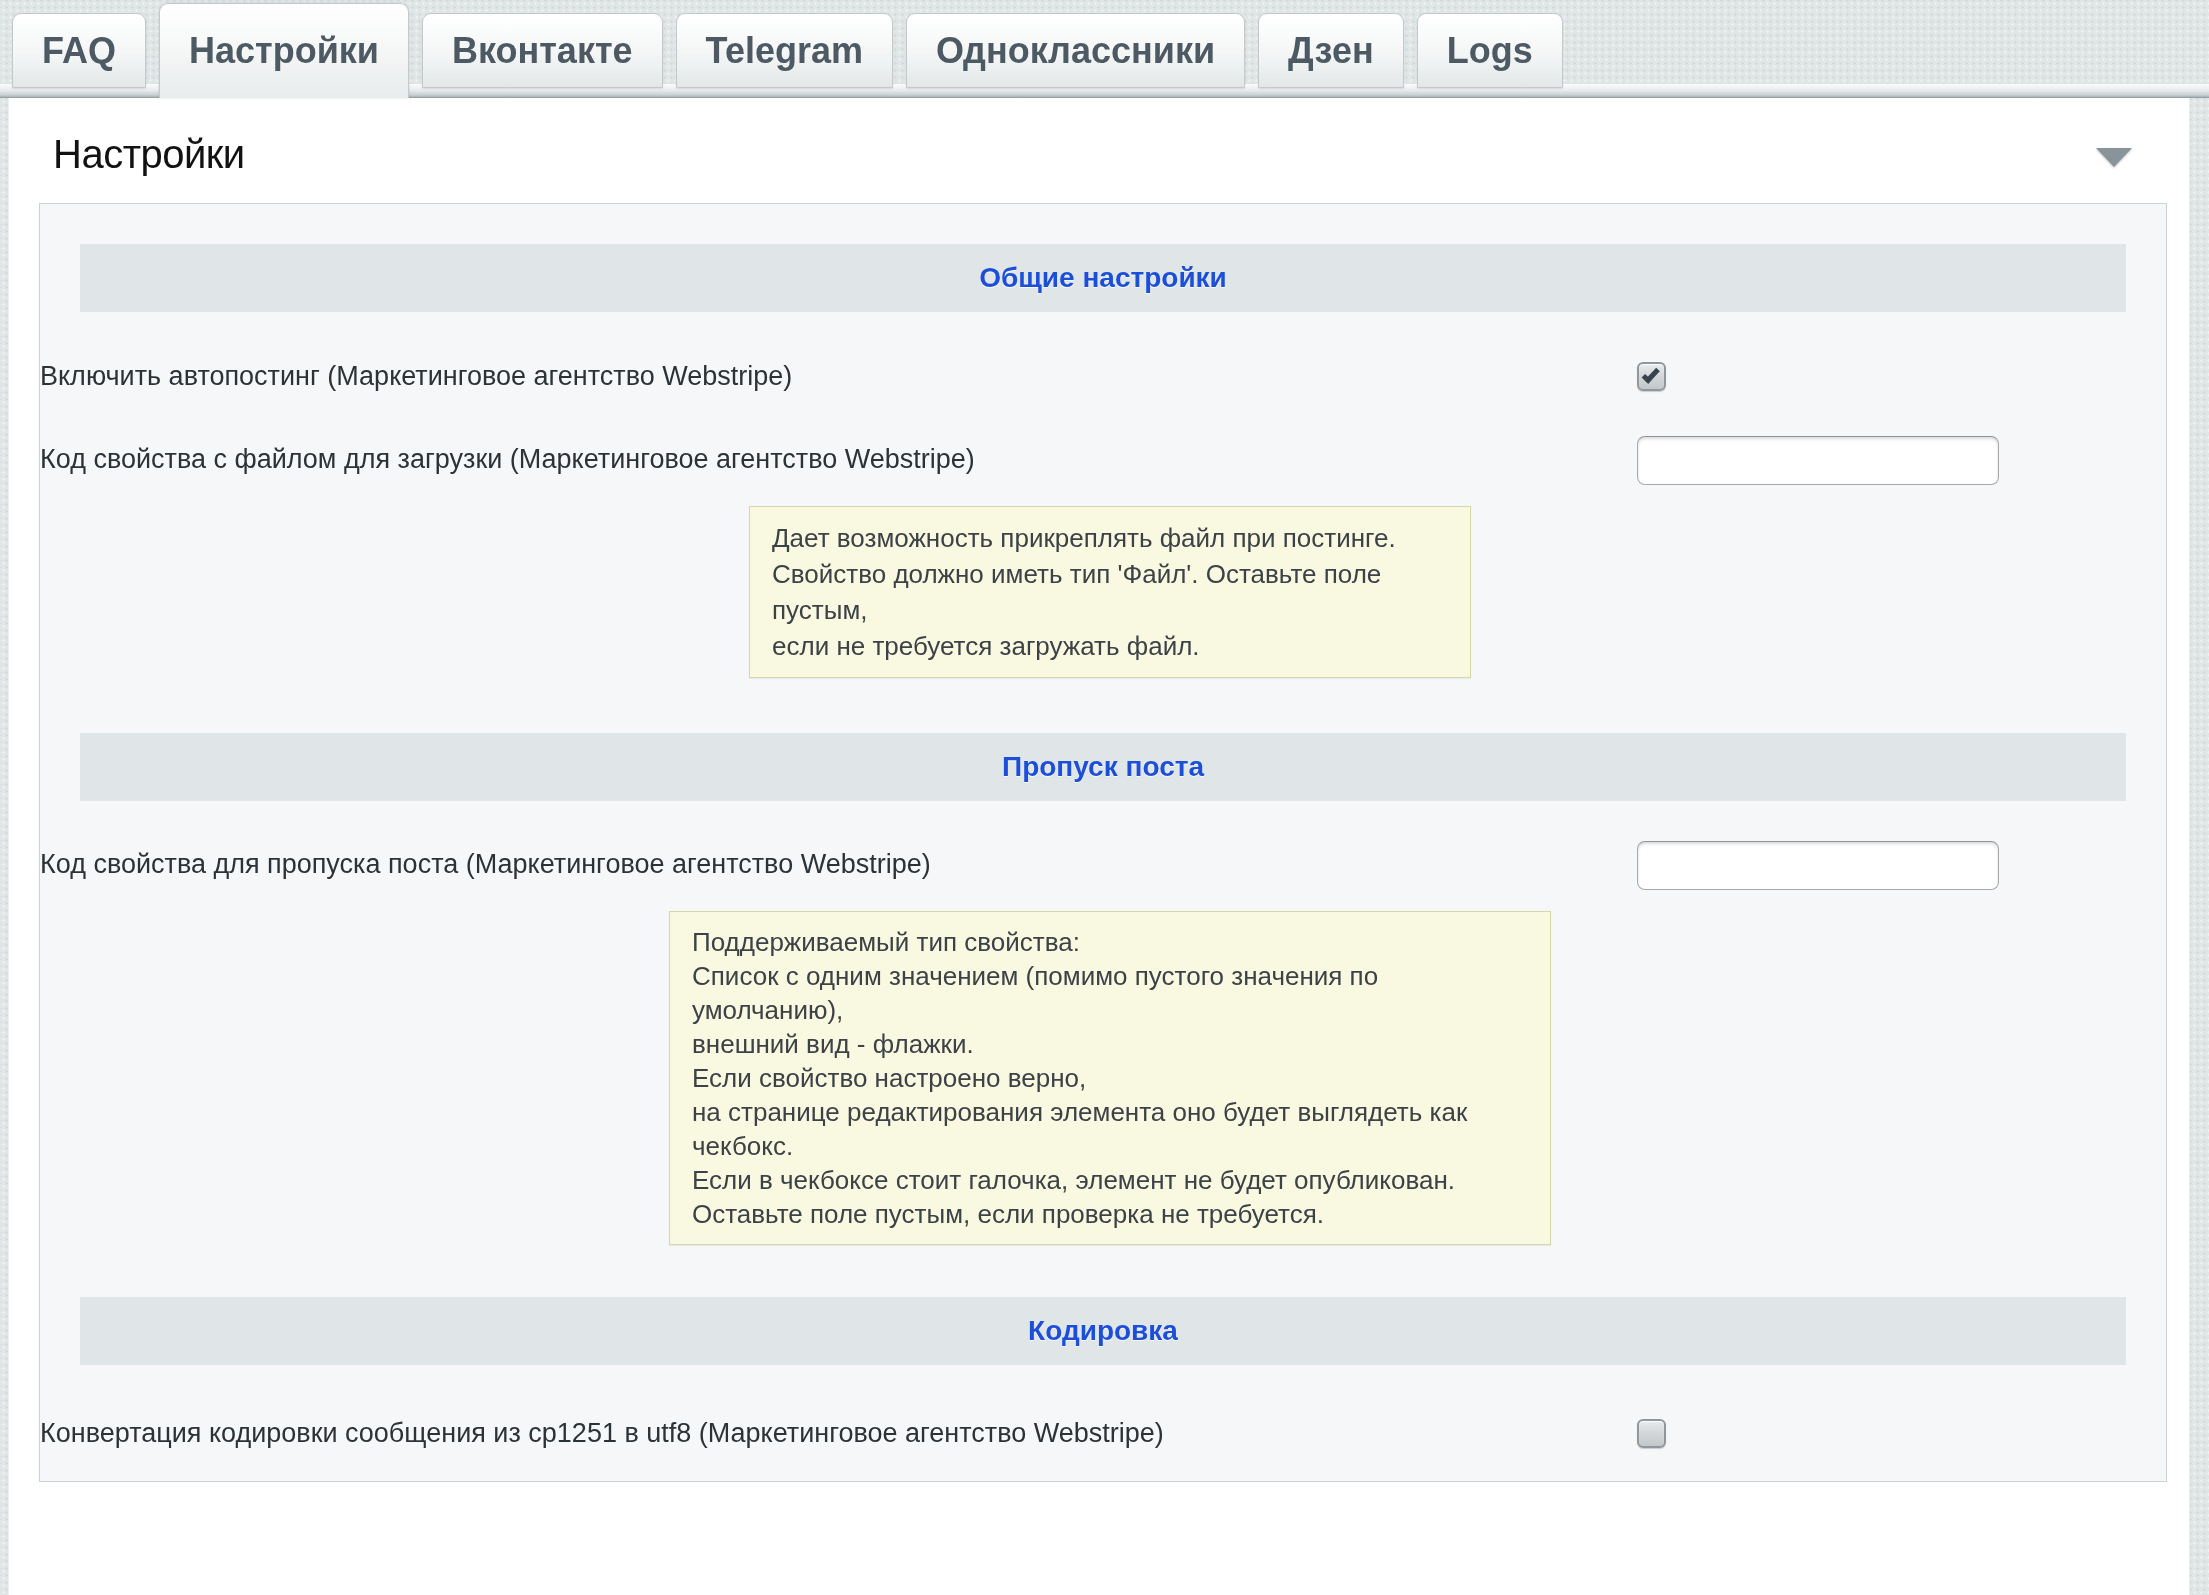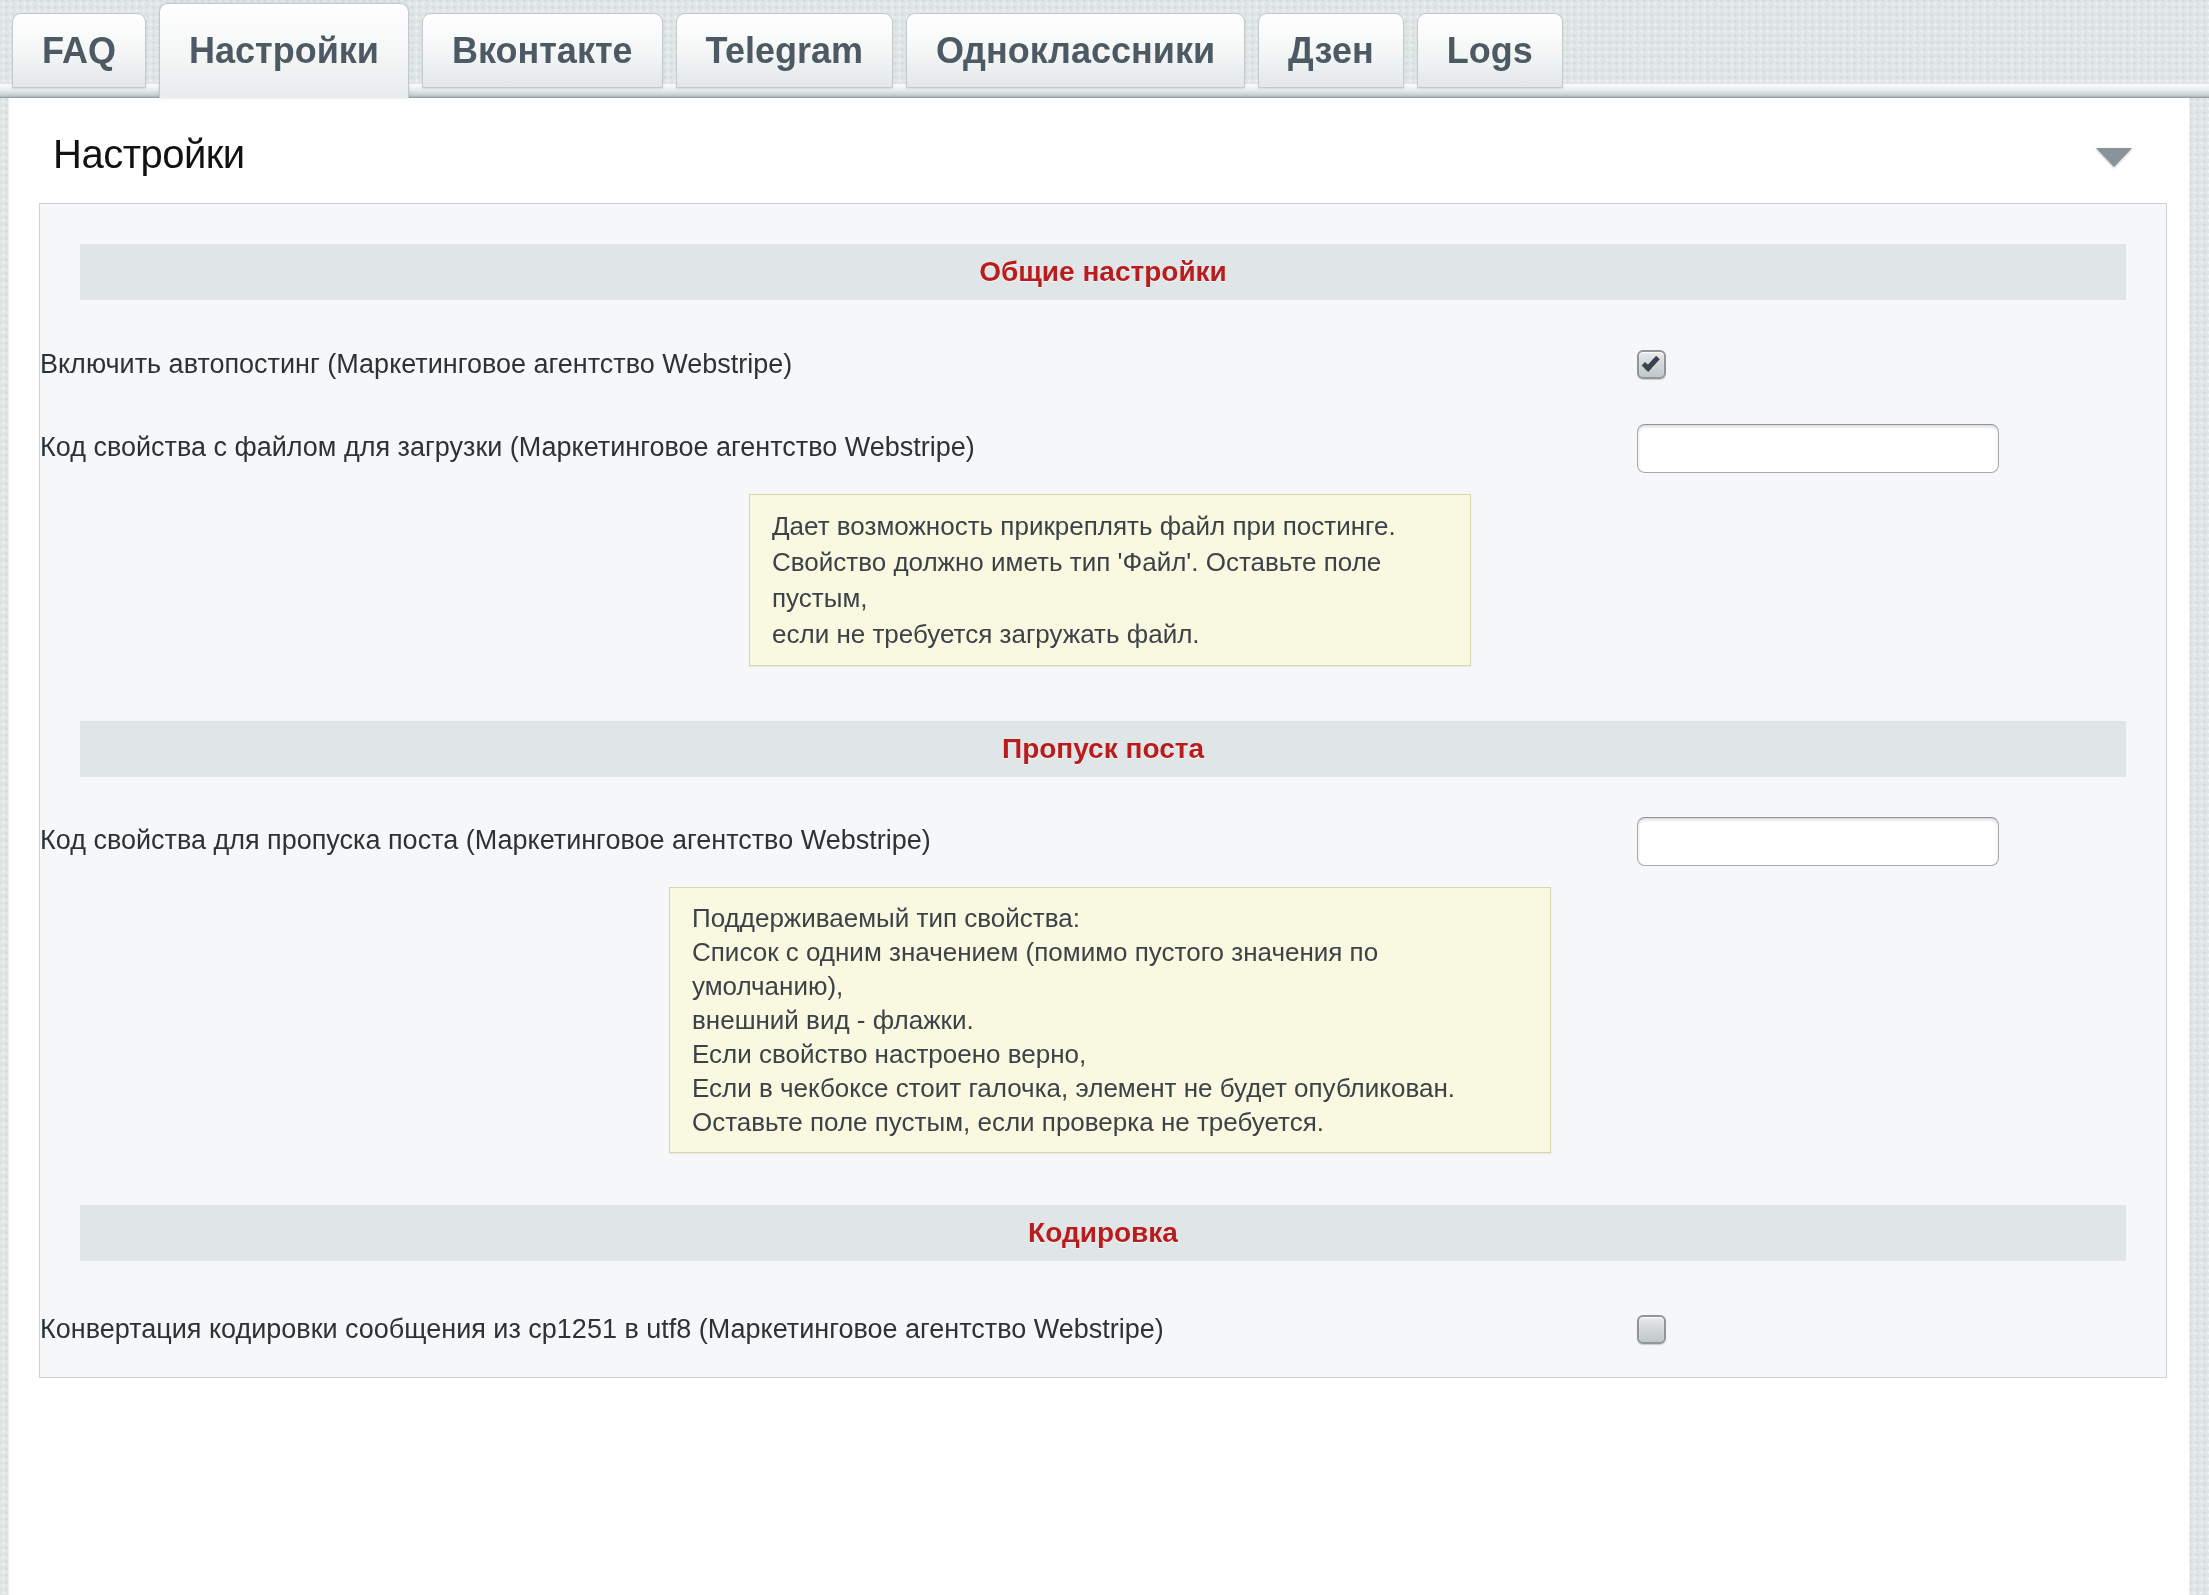--- a/index.html
+++ b/index.html
@@ -57,8 +57,8 @@
     border:1px solid #ccd3d7; padding:40px 0 30px 0;
   }
   .section-band {
-    margin:0 40px; height:56px; display:flex; align-items:center; justify-content:center;
-    background:#e0e6e8; font-size:28px; font-weight:bold; color:#b91c1c;
+    margin:0 40px; height:68px; display:flex; align-items:center; justify-content:center;
+    background:#e0e6e8; font-size:28px; font-weight:bold; color:#1d4ed8;
     text-shadow:0 1px 0 rgba(255,255,255,.8);
   }
   .row { display:flex; align-items:center; }

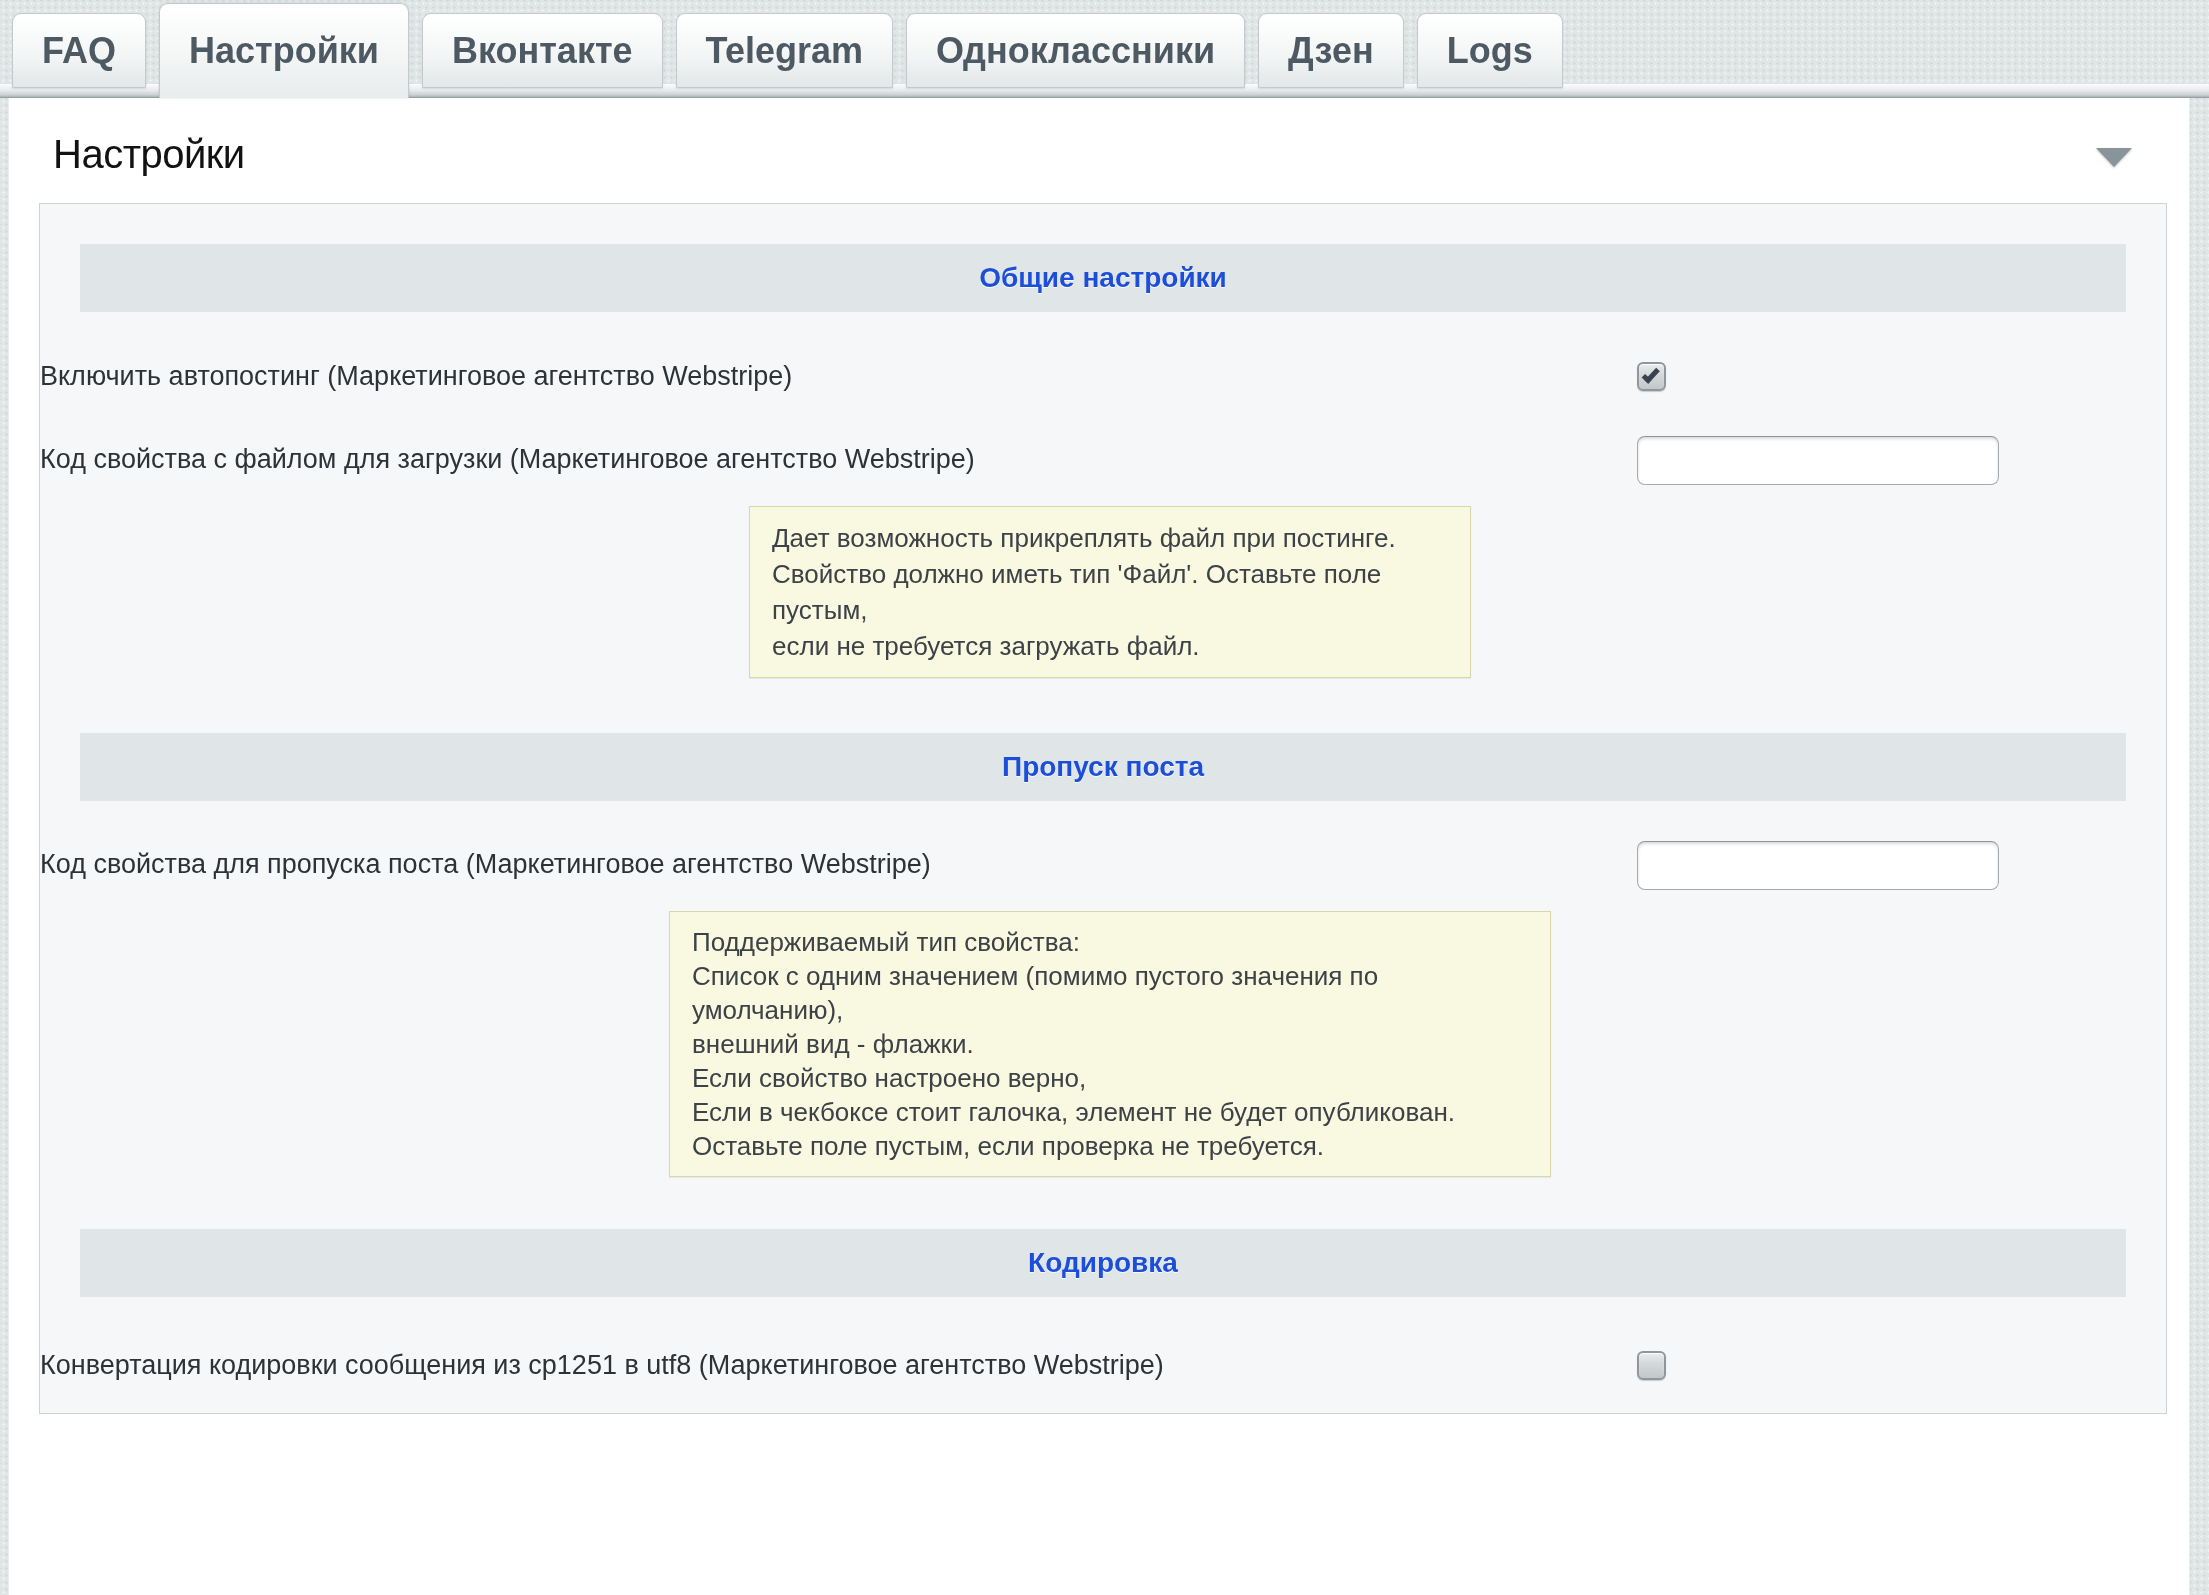--- a/index.html
+++ b/index.html
@@ -163,6 +163,7 @@
       <div>Список с одним значением (помимо пустого значения по умолчанию),</div>
       <div>внешний вид - флажки.</div>
       <div>Если свойство настроено верно,</div>
+      <div>на странице редактирования элемента оно будет выглядеть как чекбокс.</div>
       <div>Если в чекбоксе стоит галочка, элемент не будет опубликован.</div>
       <div>Оставьте поле пустым, если проверка не требуется.</div>
     </div>

